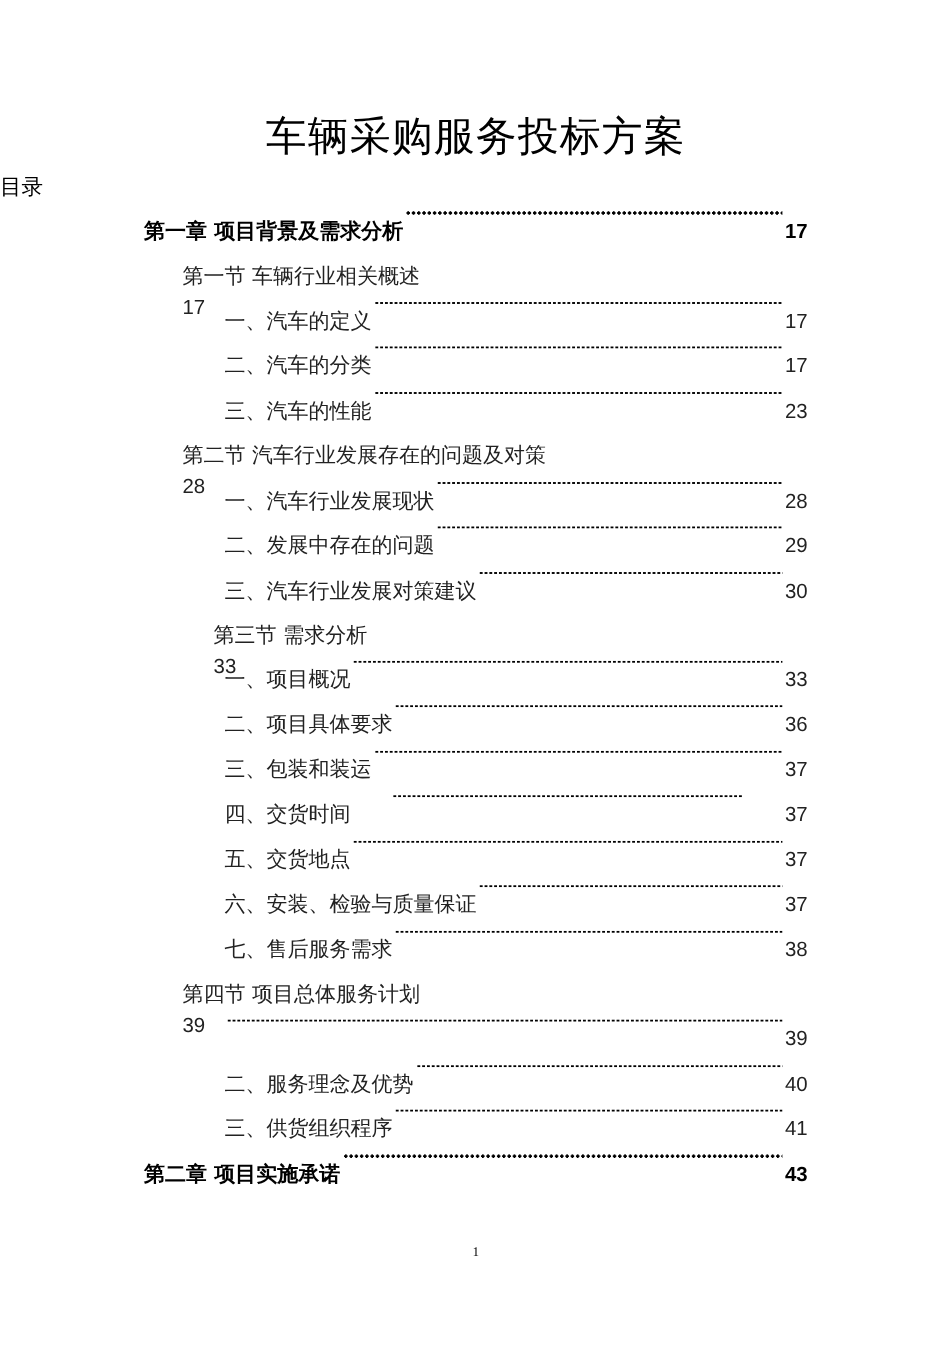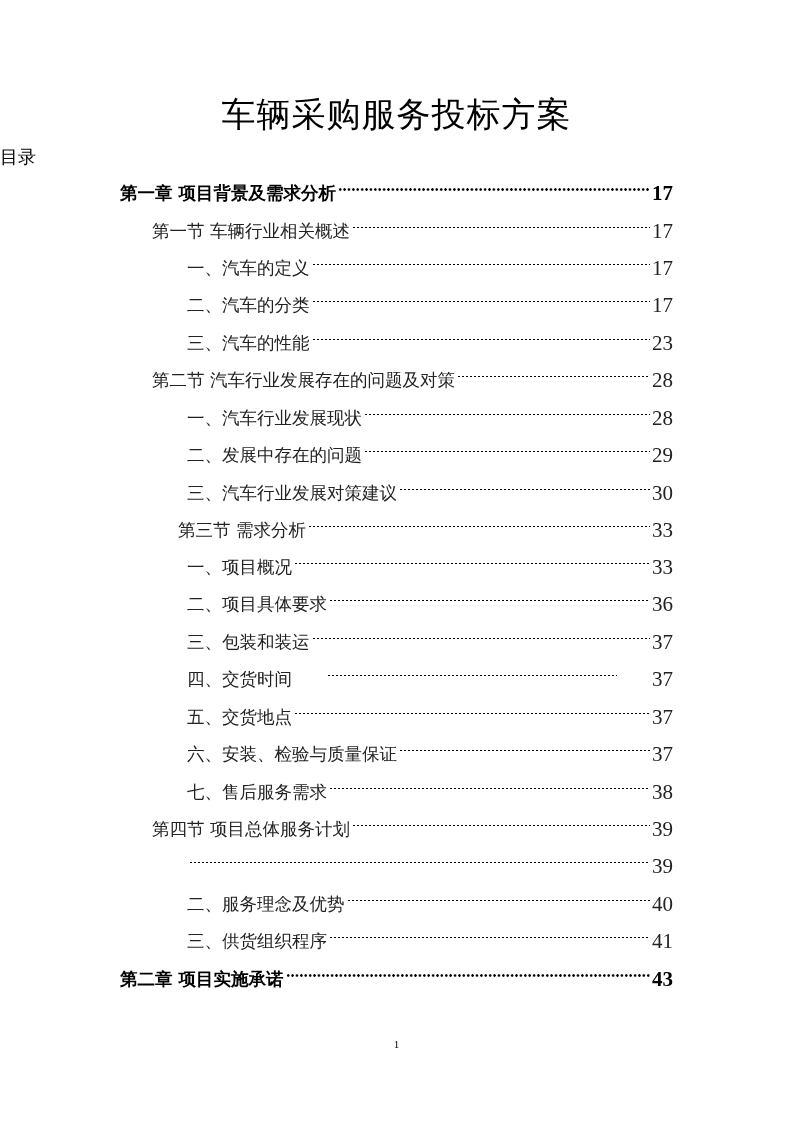--- a/index.html
+++ b/index.html
@@ -47,7 +47,7 @@
       position: absolute;
       right: 120px;
       display: flex;
-      align-items: center;
+      align-items: flex-start;
       font-size: 17.5px;
       line-height: 26px;
       height: 26px;

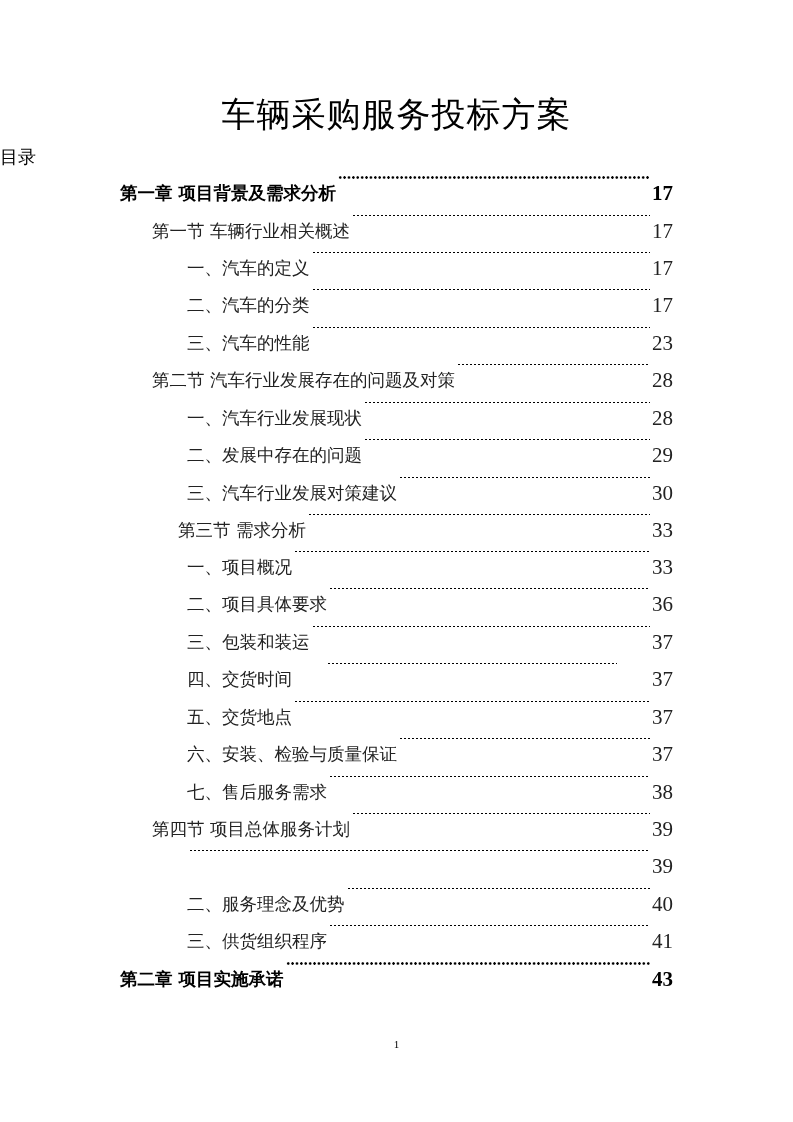--- a/index.html
+++ b/index.html
@@ -75,8 +75,8 @@
     }
     .toc-page {
       flex: 0 0 auto;
-      font-family: Liberation Serif, serif;
-      font-size: 21px;
+      font-family: Liberation Sans, sans-serif;
+      font-size: 17px;
     }
     .page-number {
       position: absolute;

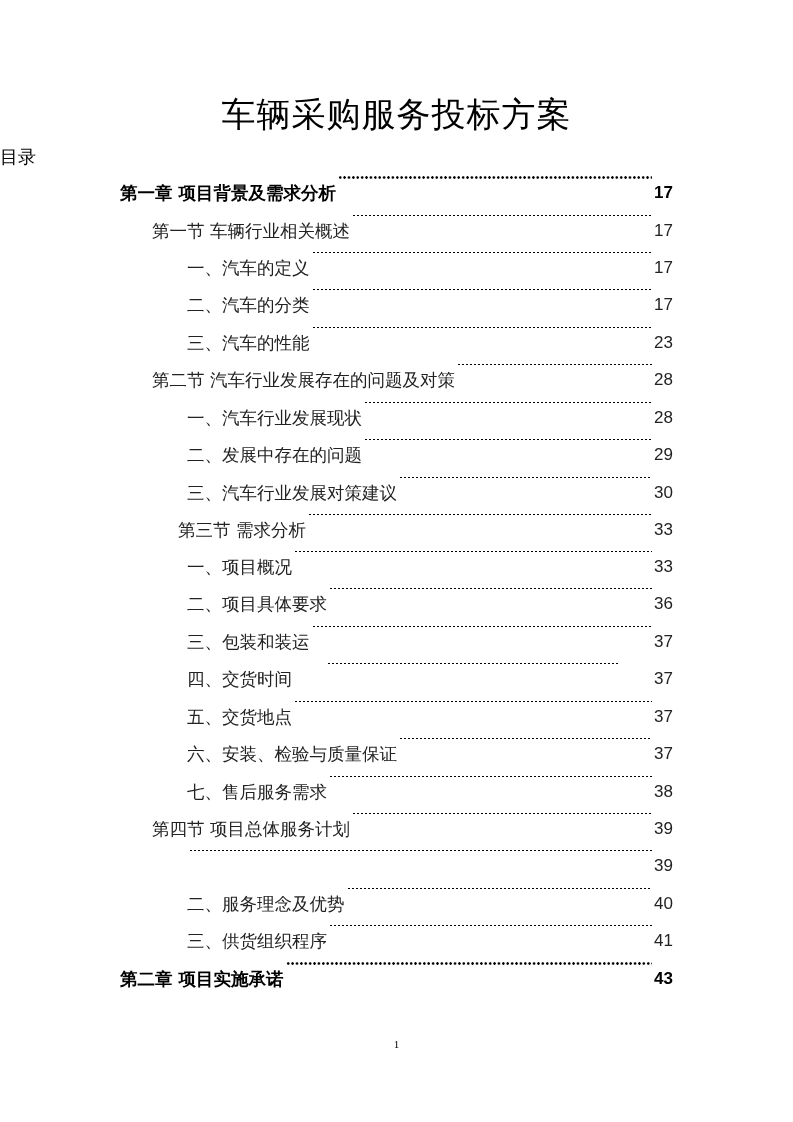--- a/index.html
+++ b/index.html
@@ -54,7 +54,7 @@
       white-space: nowrap;
     }
     .toc-row.level-1 { left: 120px; font-weight: bold; }
-    .toc-row.level-2 { left: 152px; color: #222; }
+    .toc-row.level-2 { left: 152px; color: #222; flex-direction: column; }
     .toc-row.level-3 { left: 187px; color: #222; }
     .toc-label { flex: 0 0 auto; }
     .toc-leader {

